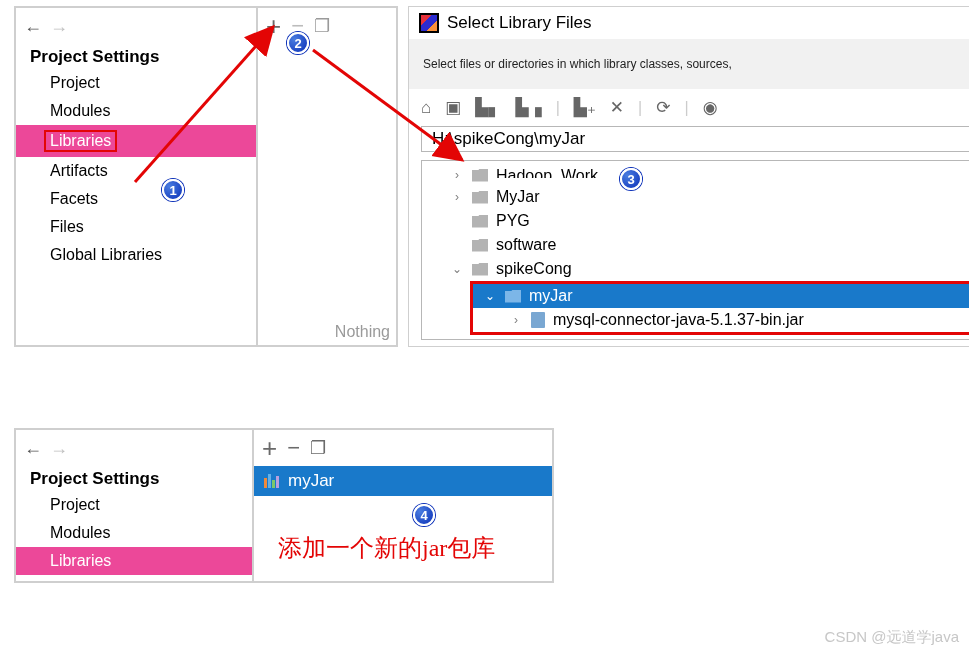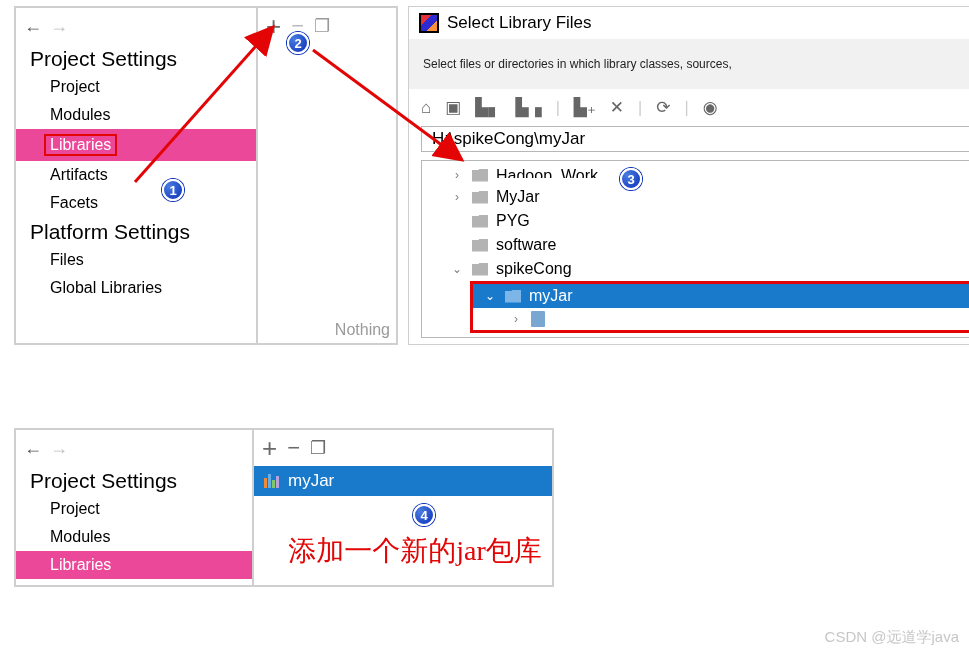--- a/index.html
+++ b/index.html
@@ -18,7 +18,7 @@
     .arrow-ic.dim { color: #bfbfbf; }
 
     .settings-list { padding-bottom: 6px; }
-    .cat { font-weight: 400; padding: 3px 10px 2px 14px; font-size: 21px; }
+    .cat { font-weight: 700; padding: 3px 10px 2px 14px; font-size: 17px; }
     .li { padding: 5px 8px 5px 34px; font-size: 16px; }
     .li.sel {
       background: #ec4899; color: #fff;

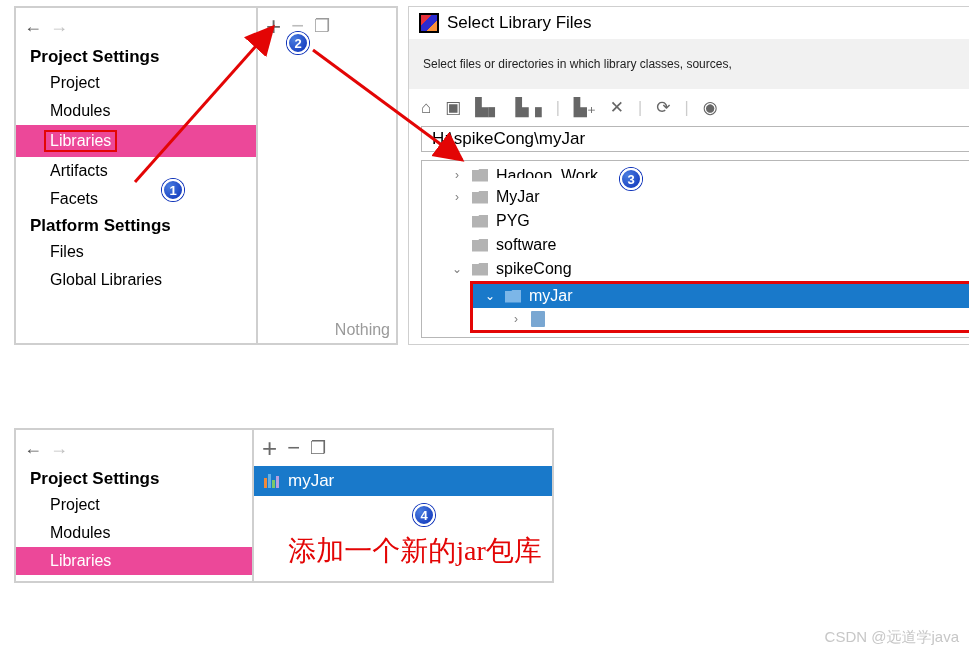--- a/index.html
+++ b/index.html
@@ -137,7 +137,6 @@
       </div>
       <div class="li">Artifacts</div>
       <div class="li">Facets</div>
-      <div class="cat">Platform Settings</div>
       <div class="li">Files</div>
       <div class="li">Global Libraries</div>
     </div>

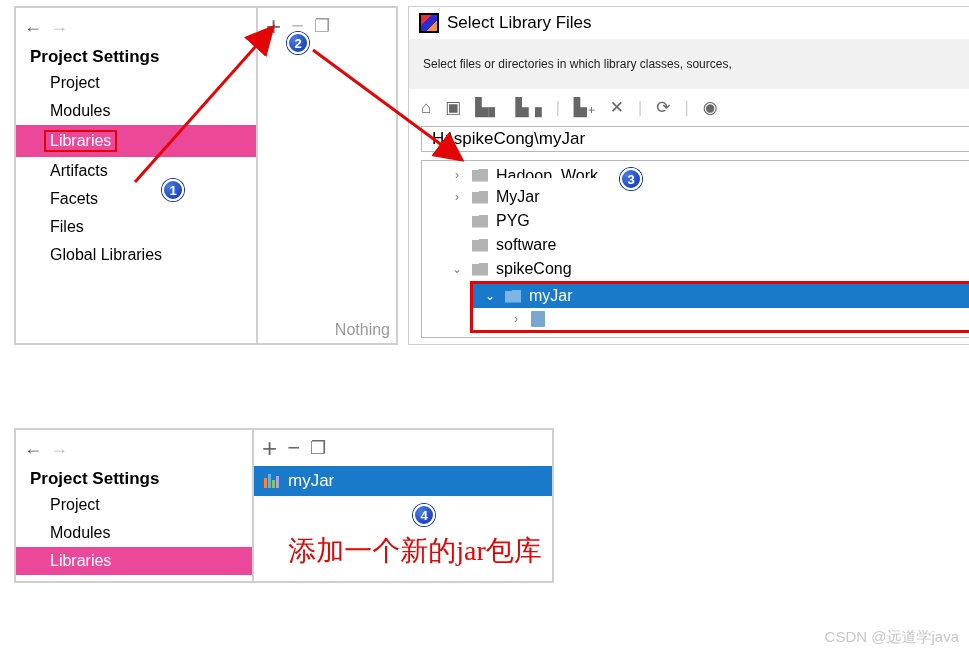--- a/index.html
+++ b/index.html
@@ -212,6 +212,7 @@
         <div class="tree-row indent1" style="padding-left:36px">
           <span class="chev">›</span>
           <span class="jar-ic"></span>
+          <span>mysql-connector-java-5.1.37-bin.jar</span>
         </div>
       </div>
     </div>

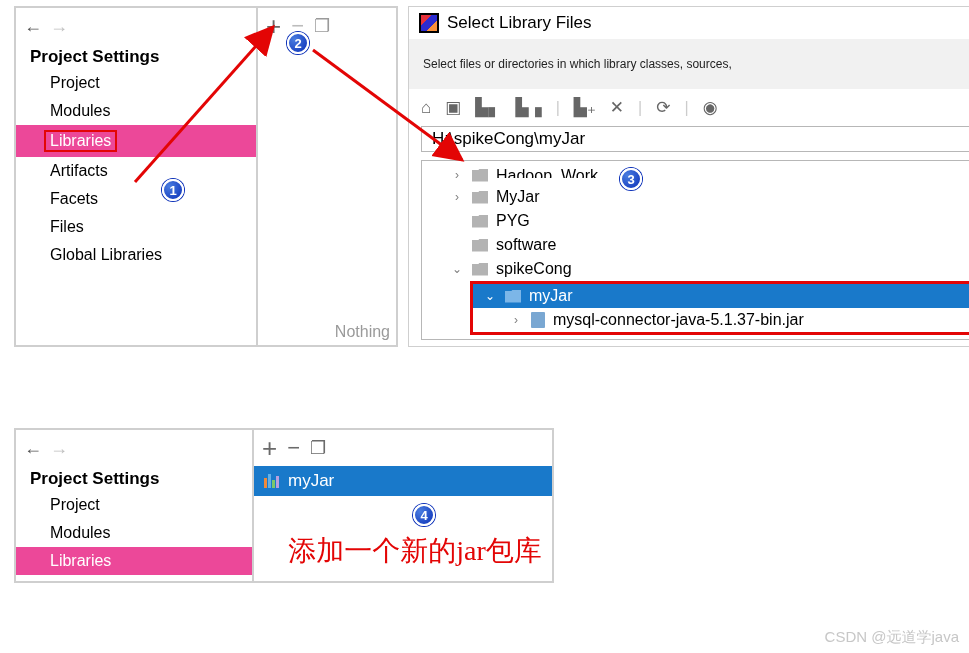--- a/index.html
+++ b/index.html
@@ -102,7 +102,7 @@
     .lib-ic span:nth-child(2){height:14px;background:#63b0e8;}
     .lib-ic span:nth-child(3){height:8px;background:#7cc96b;}
     .lib-ic span:nth-child(4){height:12px;background:#bba0de;}
-    .annot-red { color: #e30505; font-family: "SimSun","宋体",serif; font-size: 28px; padding: 36px 0 0 24px; text-align: center; }
+    .annot-red { color: #e30505; font-family: "SimSun","宋体",serif; font-size: 24px; padding: 36px 0 0 24px; }
 
     
     .badge {

